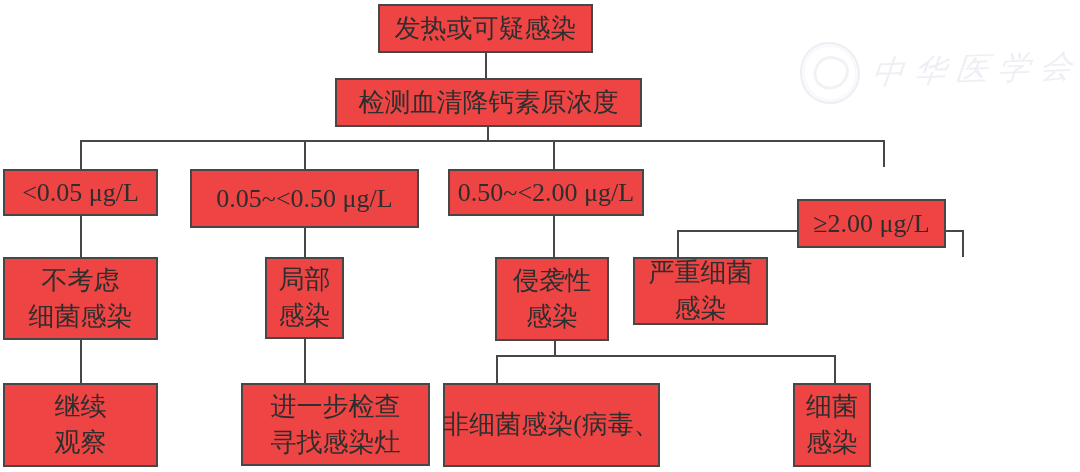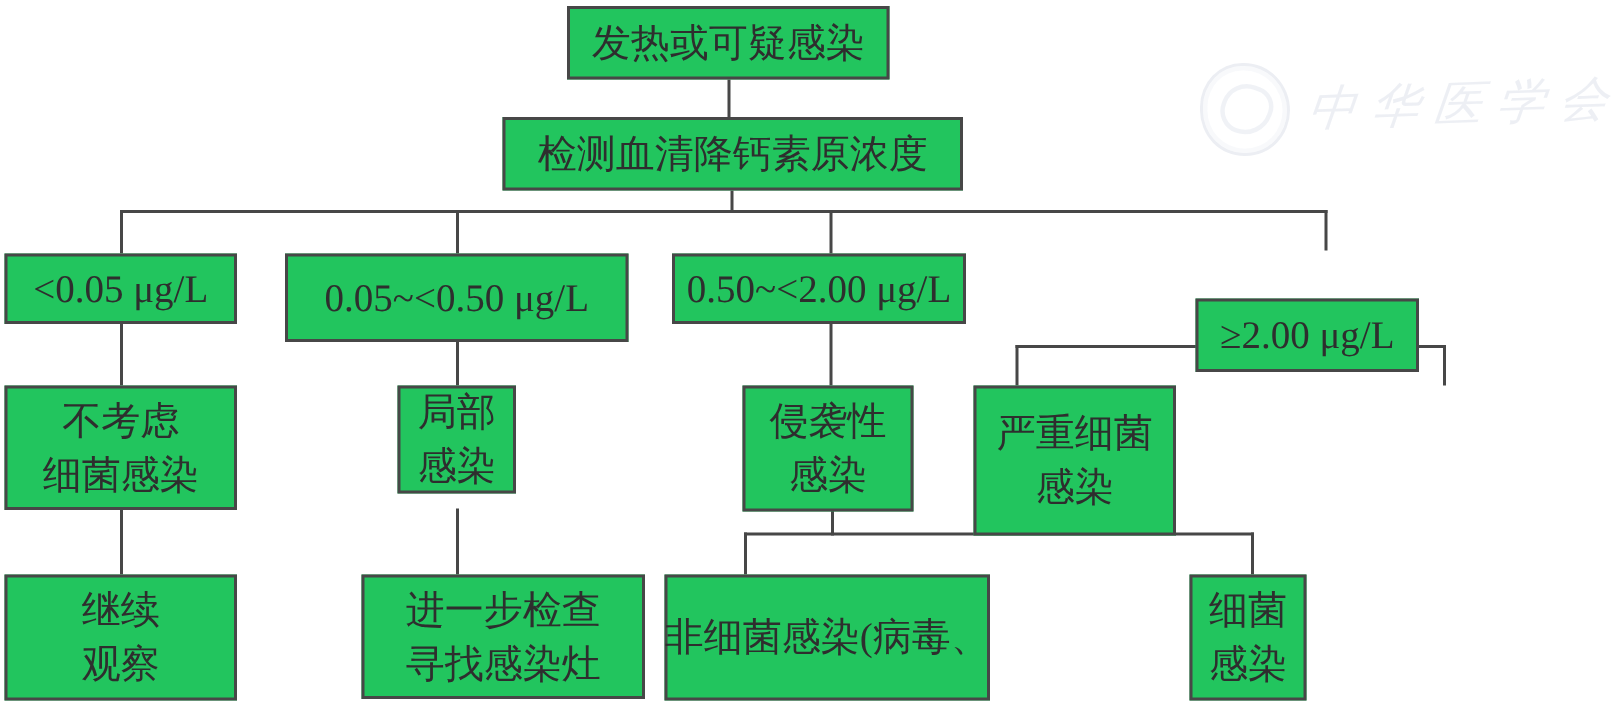--- a/index.html
+++ b/index.html
@@ -15,7 +15,7 @@
     position:absolute;
     box-sizing:border-box;
     border:2px solid #474747;
-    background:#22c55e;
+    background:#ef4444;
     display:flex;
     flex-direction:column;
     align-items:center;

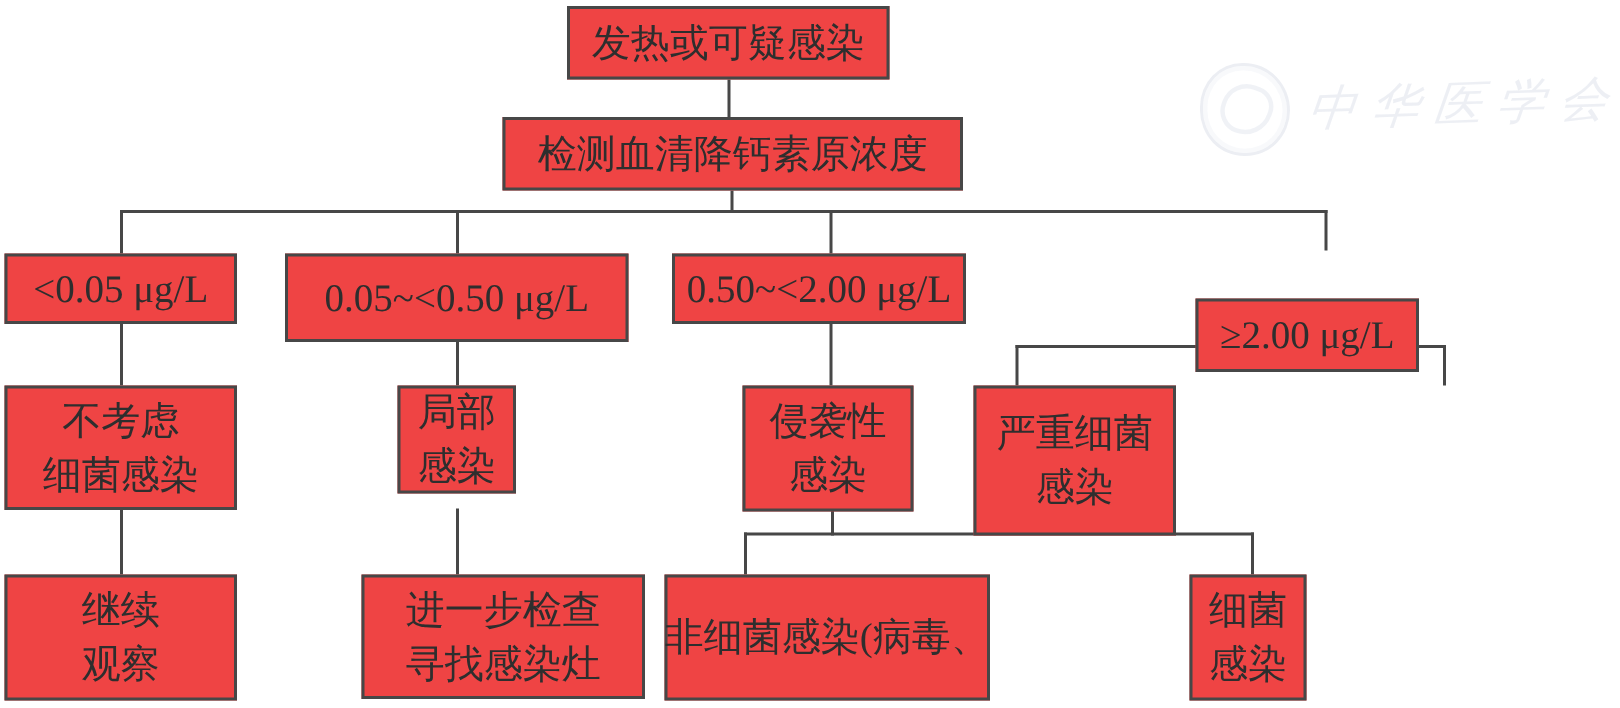--- a/index.html
+++ b/index.html
@@ -124,7 +124,7 @@
     <div class="ln">不考虑</div>
     <div class="ln">细菌感染</div>
   </div>
-  <div class="node" style="left:265px;top:257px;width:79px;height:72px;">
+  <div class="node" style="left:265px;top:257px;width:79px;height:82px;">
     <div class="ln">局部</div>
     <div class="ln">感染</div>
   </div>

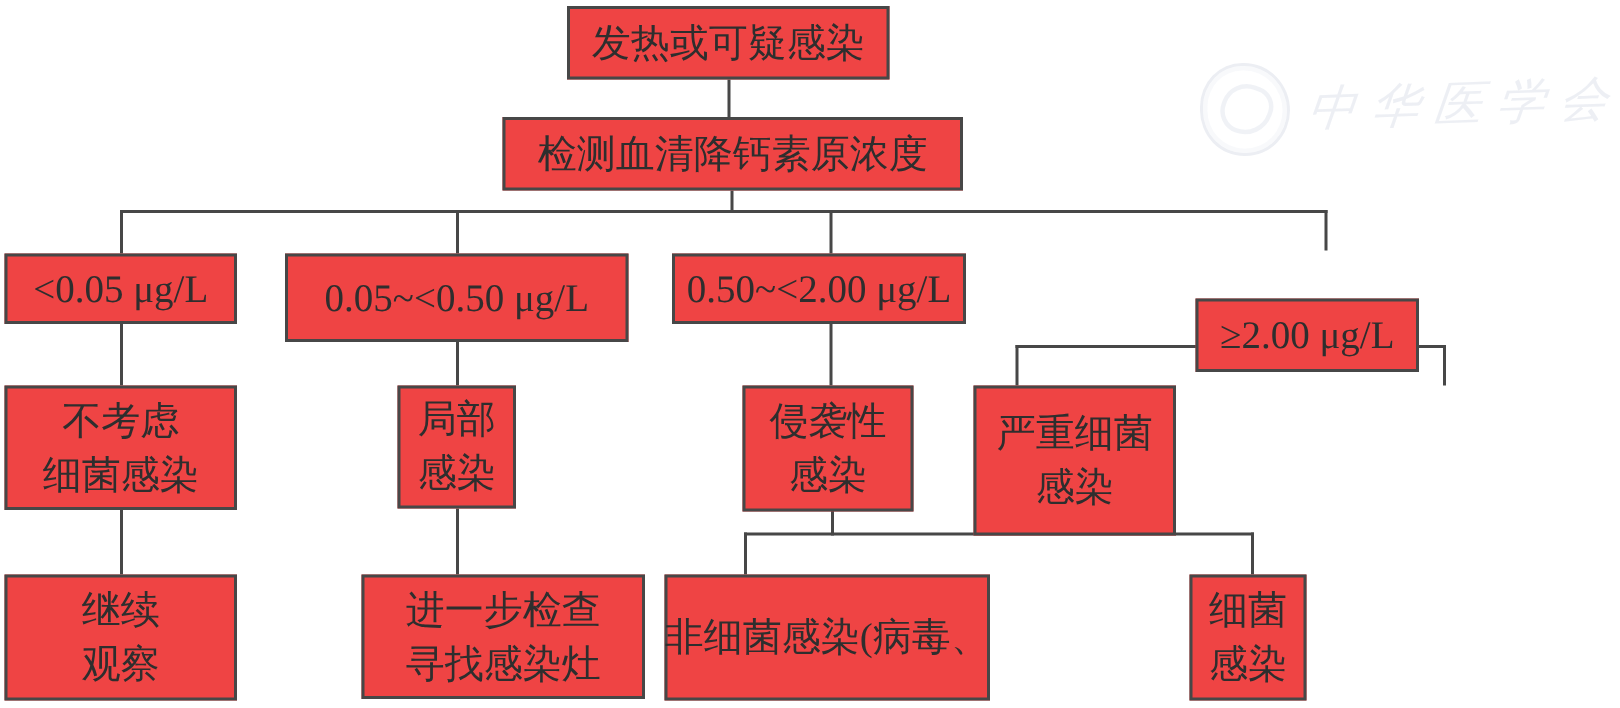--- a/index.html
+++ b/index.html
@@ -132,7 +132,7 @@
     <div class="ln">侵袭性</div>
     <div class="ln">感染</div>
   </div>
-  <div class="node" style="left:633px;top:257px;width:135px;height:100px;margin-left:16px;">
+  <div class="node" style="left:633px;top:257px;width:135px;height:68px;">
     <div class="ln">严重细菌</div>
     <div class="ln">感染</div>
   </div>

